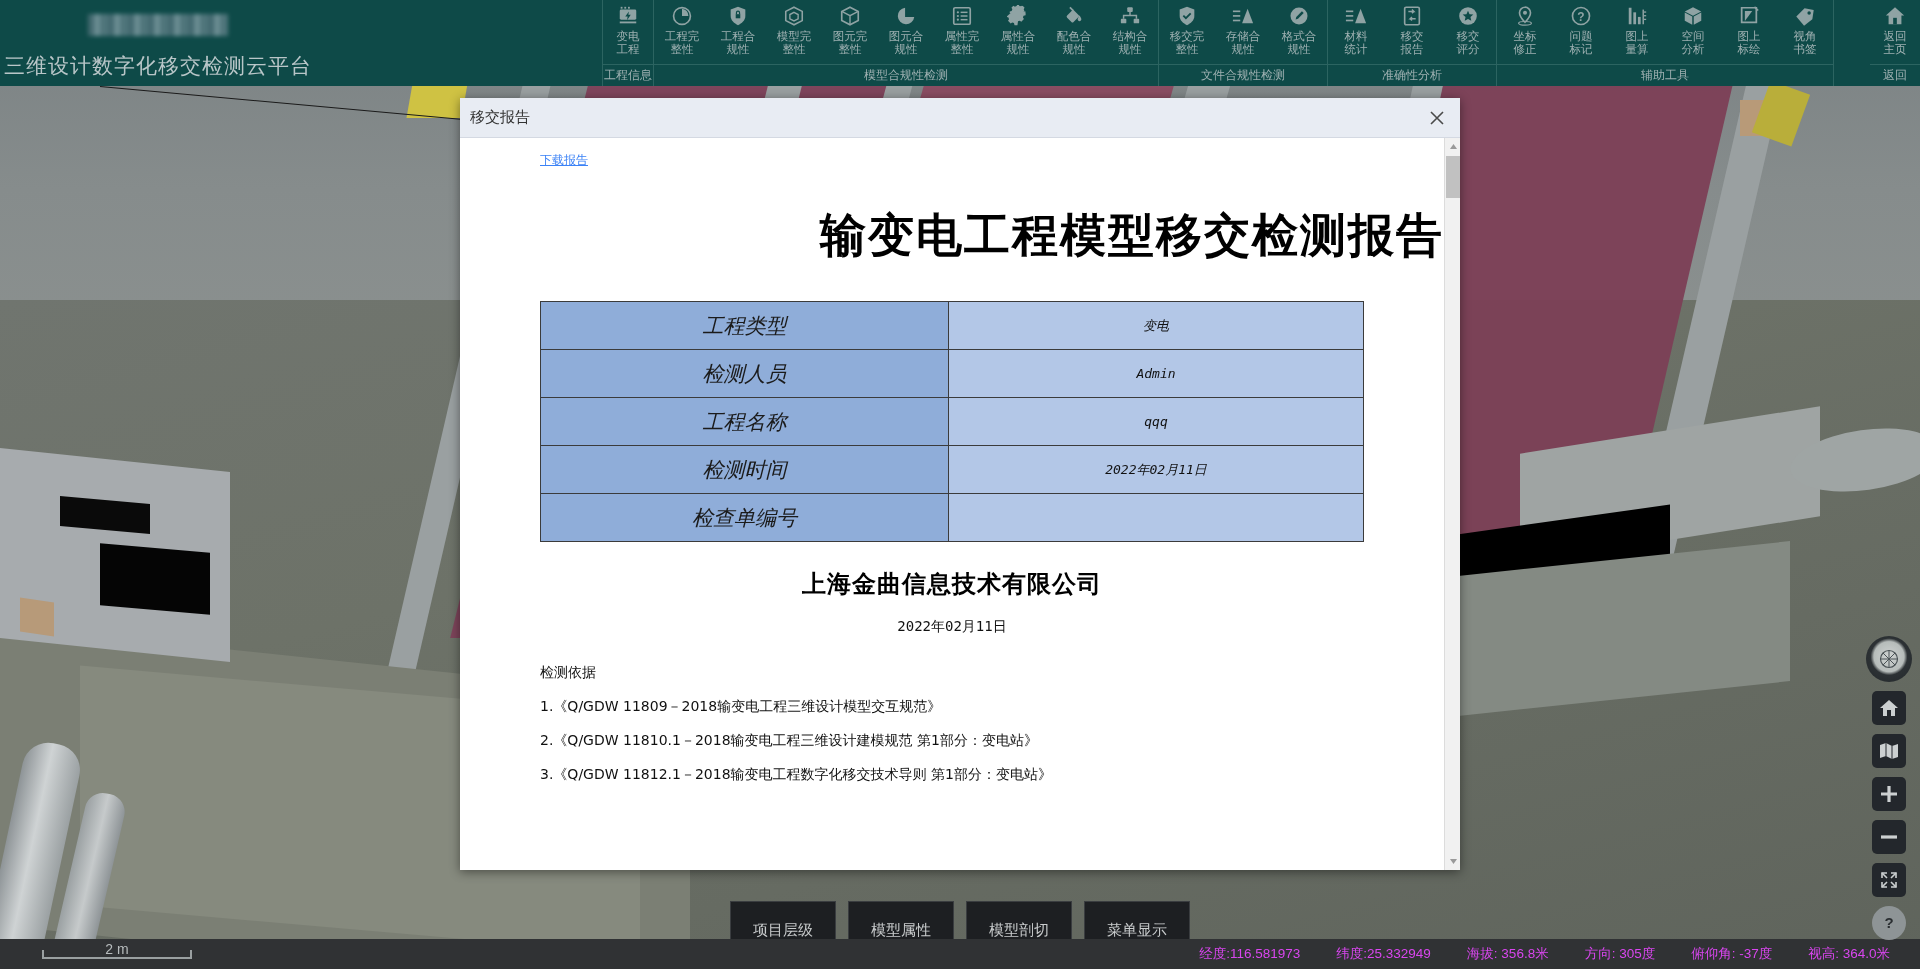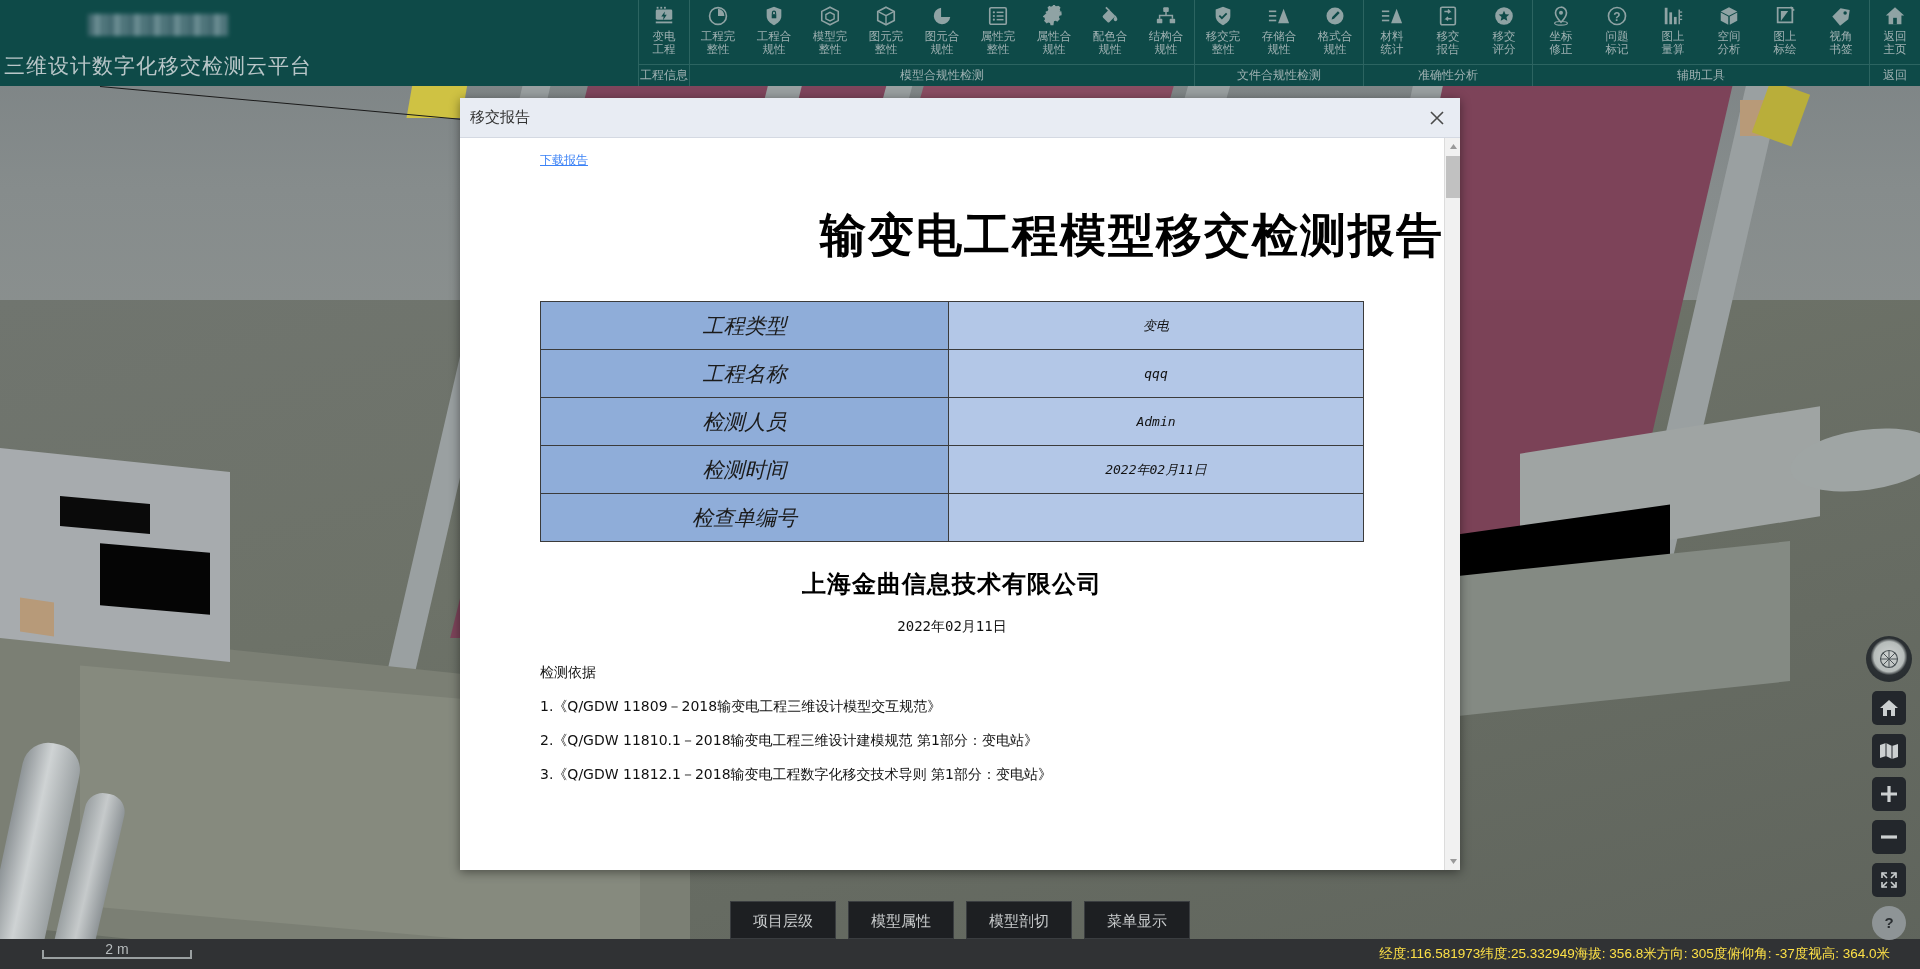--- a/index.html
+++ b/index.html
@@ -71,7 +71,7 @@
   
   #ribbon { position:absolute; right:0; top:0; height:86px; display:flex; align-items:stretch; }
   .rgroup { display:flex; flex-direction:column; border-left:1px solid #2c6461; }
-  .rgroup:last-child { border-right:none; }
+  .rgroup:last-child { border-right:none;padding-left:36px; }
   .rgroup-items { display:flex; height:64px; }
   .rbtn { width:56px; display:flex; flex-direction:column; align-items:center;
           justify-content:flex-start; padding-top:4px; cursor:pointer; }

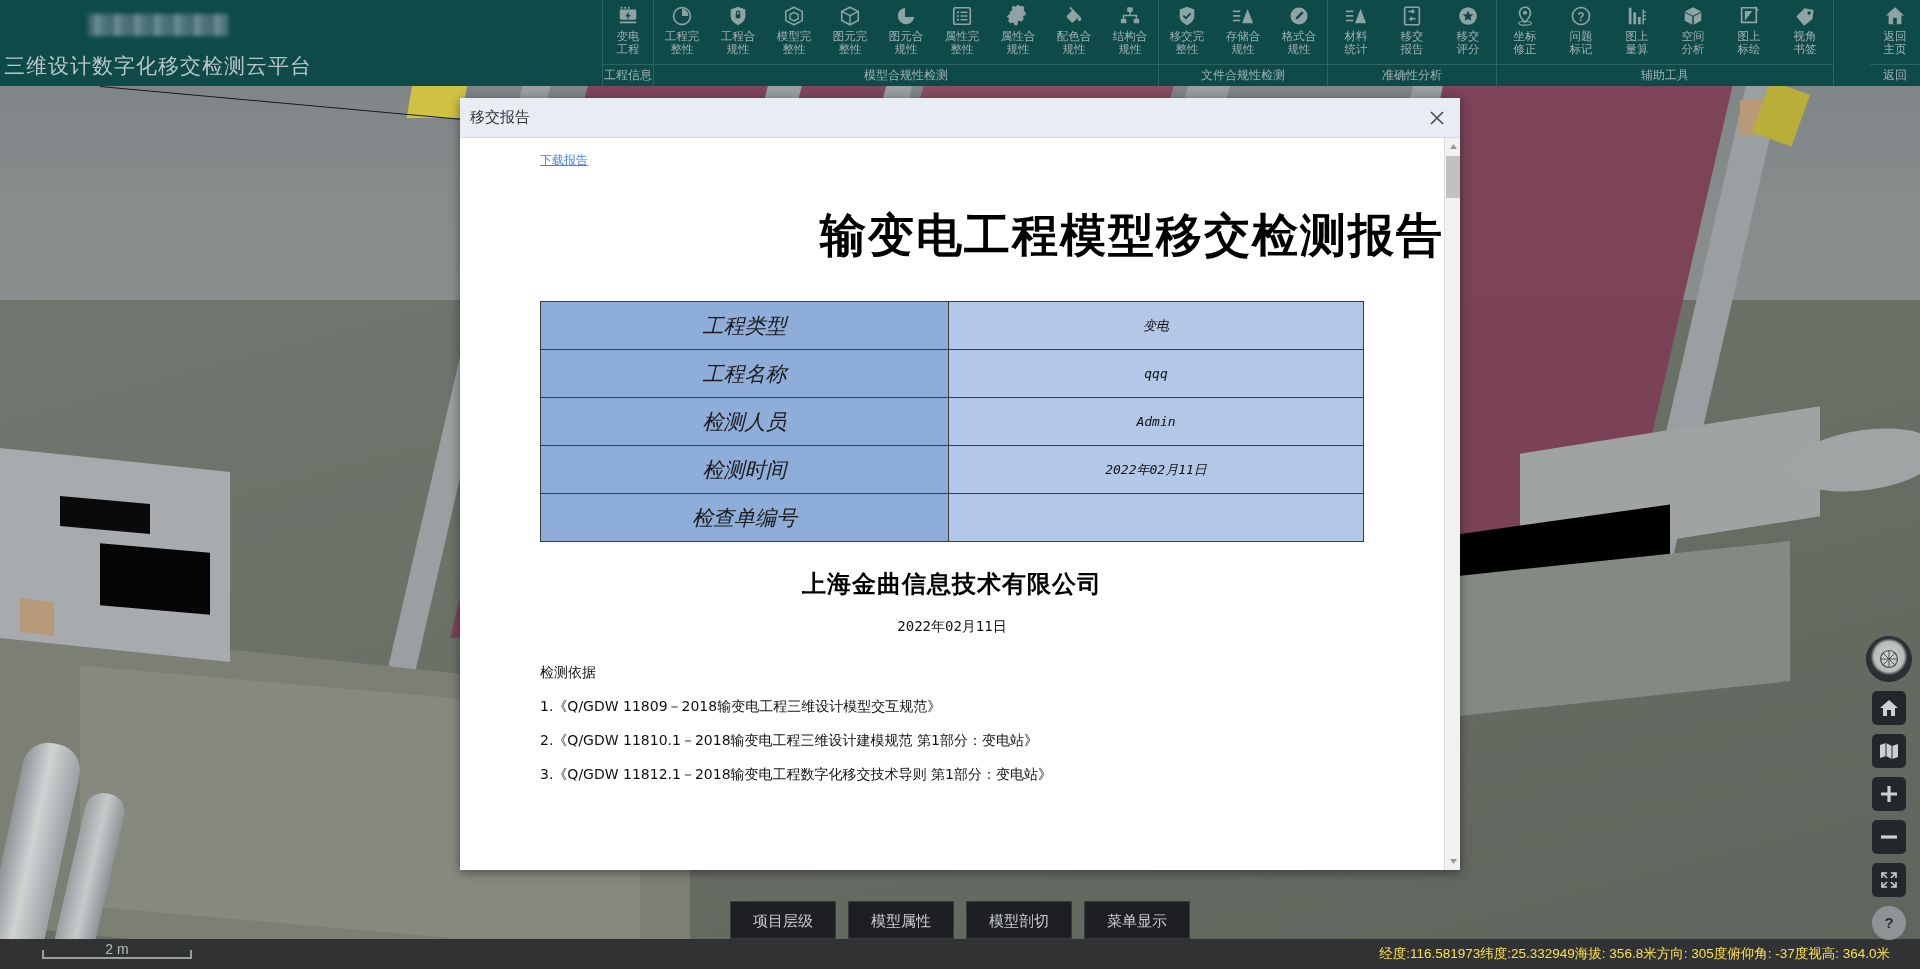--- a/index.html
+++ b/index.html
@@ -552,12 +552,12 @@
                 <td class="v">变电</td>
               </tr>
               <tr>
+                <td class="k">检测人员</td>
+                <td class="v">Admin</td>
+              </tr>
+              <tr>
                 <td class="k">工程名称</td>
                 <td class="v">qqq</td>
-              </tr>
-              <tr>
-                <td class="k">检测人员</td>
-                <td class="v">Admin</td>
               </tr>
               <tr>
                 <td class="k">检测时间</td>

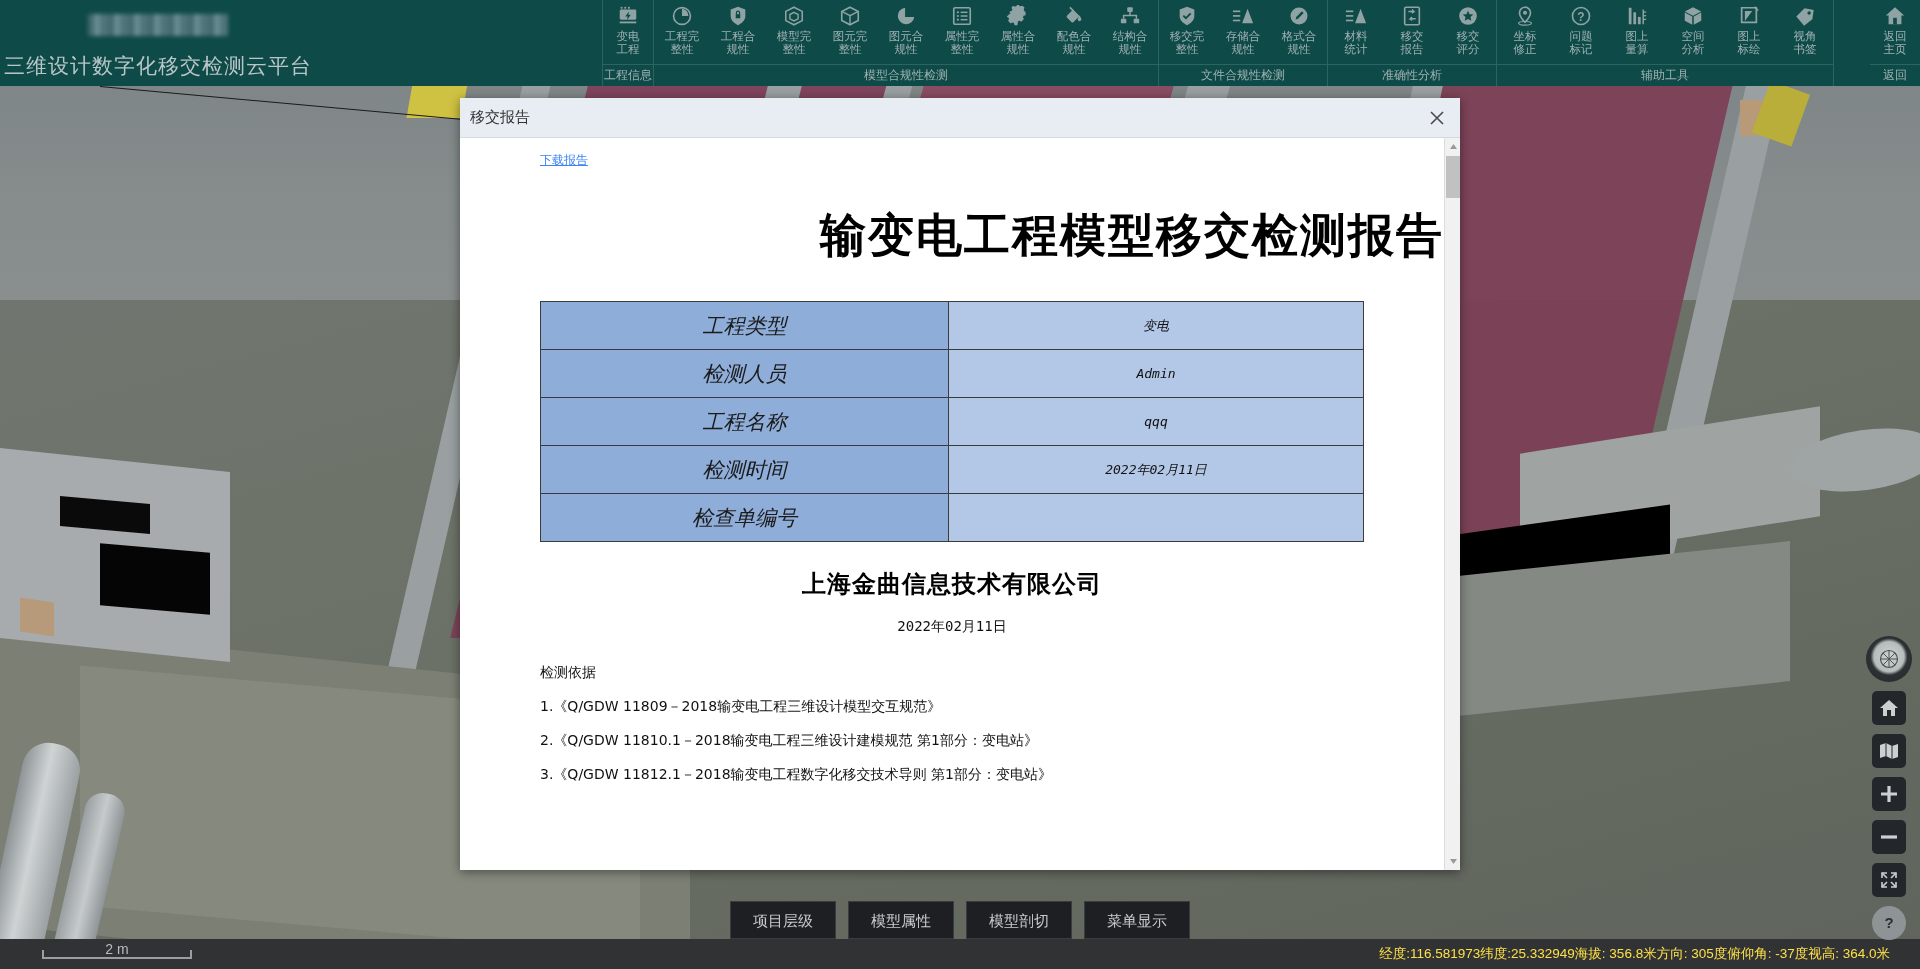--- a/index.html
+++ b/index.html
@@ -132,7 +132,7 @@
   #bottom-buttons { position:absolute; left:0; bottom:30px; width:1920px; height:38px;
                     display:flex; justify-content:center; gap:12px; z-index:15; }
   .bbtn { background:#1d1f22; border:1px solid #3a3d40; color:#c9cccd;
-          font-size:15px; padding:11px 22px; cursor:pointer; line-height:1; }
+          font-size:15px; padding:20px 22px; cursor:pointer; line-height:1; }
 
   
   #statusbar { position:absolute; left:0; bottom:0; width:1920px; height:30px;

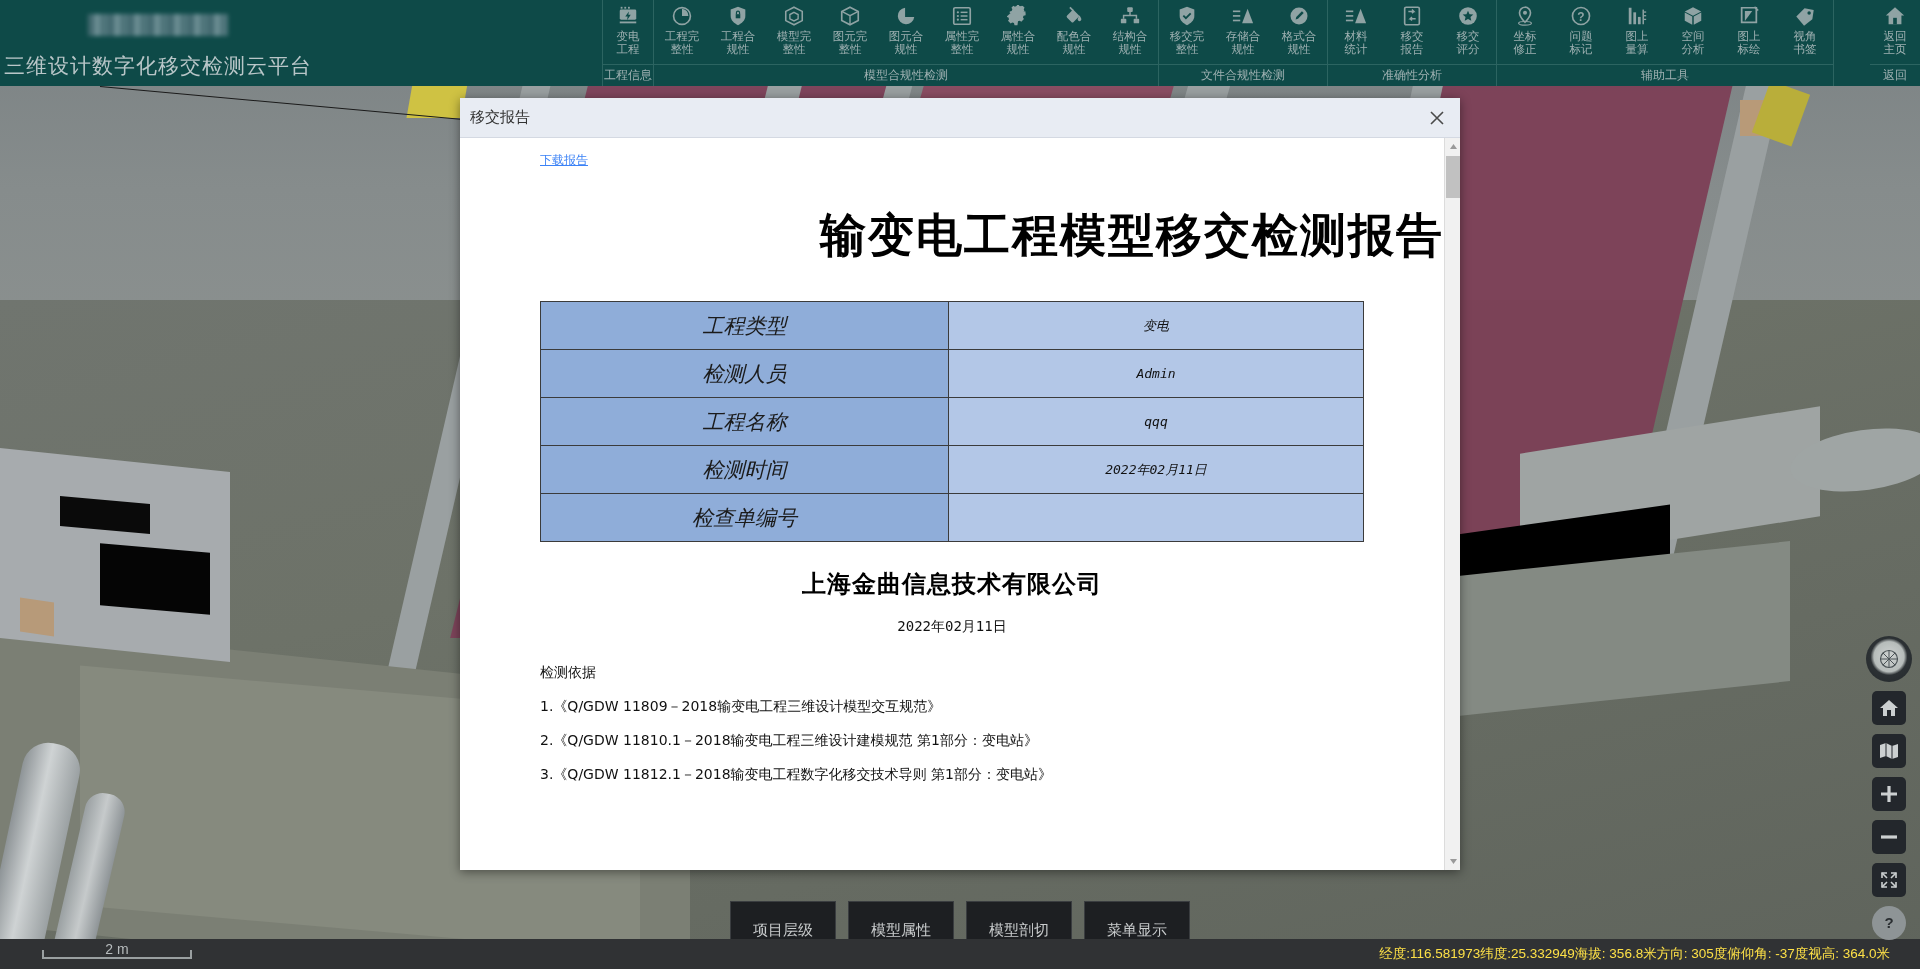--- a/index.html
+++ b/index.html
@@ -143,8 +143,8 @@
   #scalebar .sb-cap-r { position:absolute; right:0; top:7px; width:2px; height:9px; background:#9aa0a1; }
   #scalebar .sb-lbl { position:absolute; left:0; top:-2px; width:150px; text-align:center;
                       font-size:14px; color:#b7bcbd; }
-  #coords { margin-left:auto; margin-right:30px; display:flex; 
-            font-size:13.5px; color:#fde047; }
+  #coords { margin-left:auto; margin-right:30px; display:flex; gap:36px;
+            font-size:13.5px; color:#d946ef; }
   #coords span { white-space:nowrap; }
 
   

